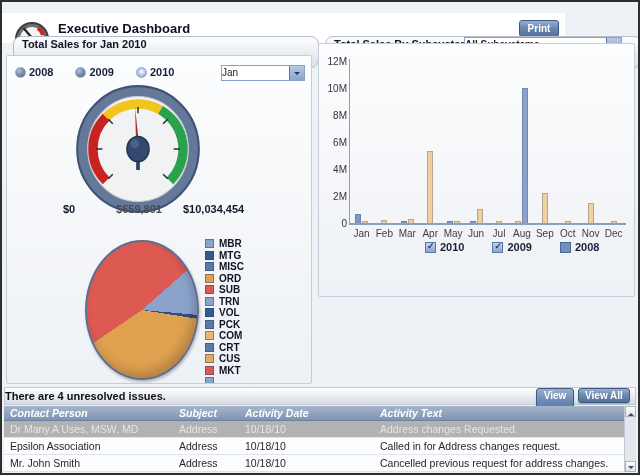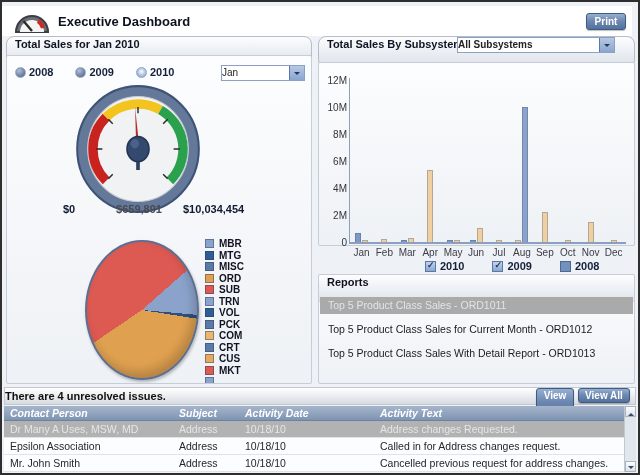--- a/index.html
+++ b/index.html
@@ -10,7 +10,7 @@
     font-family:"Liberation Sans", sans-serif;
   }
   
-  .topbar { position:absolute; left:0; top:4px; width:630px; height:30px; background:#fff; }
+  .topbar { position:absolute; left:0; top:11px; width:563px; height:30px; background:#fff; }
   .logo { position:absolute; left:12px; top:4px; }
   .app-title { position:absolute; left:56px; top:8px; font-size:13px; font-weight:bold; color:#0c1220; }
   .btn {

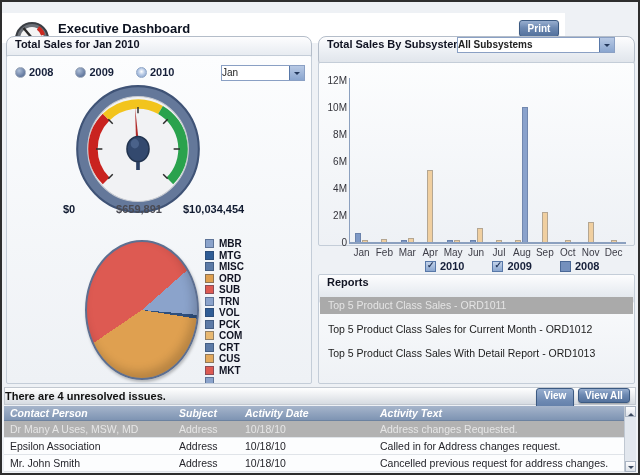--- a/index.html
+++ b/index.html
@@ -24,7 +24,7 @@
   .phead {
     position:absolute; height:32px; background:linear-gradient(#fdfdfe,#e9edf2 55%,#dce1e8);
     border:1px solid #b4bdc9; border-radius:8px; font-size:11px; font-weight:bold;
-    color:#101322; line-height:15px; padding-left:8px;
+    color:#101322; line-height:15px; padding-left:8px;margin-left:7px;
   }
   
   .dropdown { position:absolute; height:16px; background:#fff; border:1px solid #8aa0c4; display:flex; }

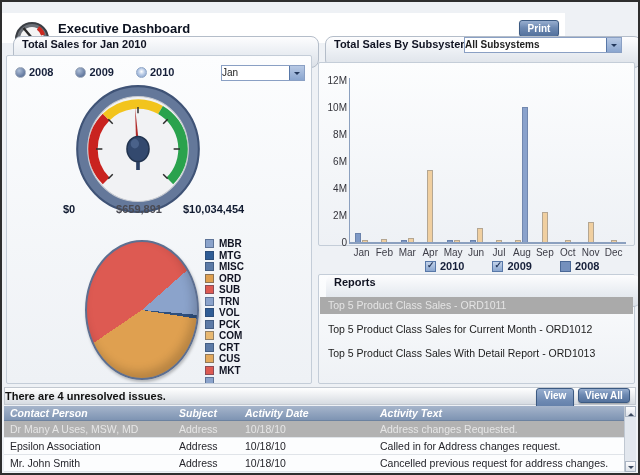--- a/index.html
+++ b/index.html
@@ -34,7 +34,7 @@
   
   .panel { position:absolute; background:linear-gradient(#fcfdfe,#eef1f5); border:1px solid #c4cdd8; border-radius:2px; }
   #sales-panel { left:4px; top:53px; width:306px; height:329px; overflow:hidden; }
-  #bar-panel   { left:316px; top:60px; width:317px; height:184px; }
+  #bar-panel   { left:316px; top:41px; width:317px; height:254px; }
   #reports-panel { left:316px; top:272px; width:317px; height:110px; }
   
   .years { position:absolute; left:8px; top:10px; display:flex; gap:22px; }

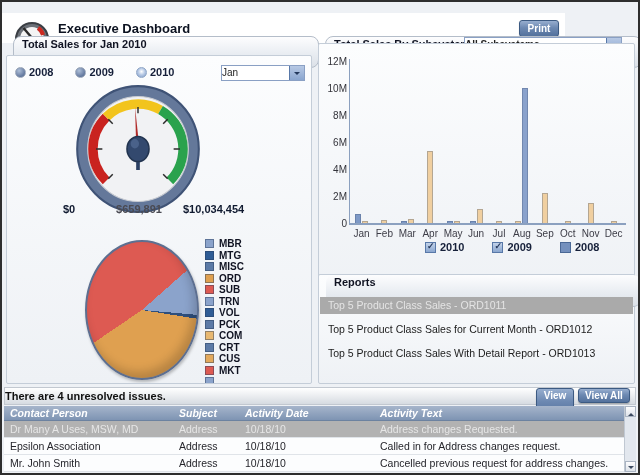--- a/index.html
+++ b/index.html
@@ -311,14 +311,6 @@
       </div>
   </div>
 
-  <div class="panel" id="reports-panel">
-    <div class="phead rep-head">Reports</div>
-    <div id="reports-list">
-        <div class="rep-item sel" style="top: 22px;">Top 5 Product Class Sales - ORD1011</div>
-        <div class="rep-item" style="top: 46px;">Top 5 Product Class Sales for Current Month - ORD1012</div>
-        <div class="rep-item" style="top: 70px;">Top 5 Product Class Sales With Detail Report - ORD1013</div>
-      </div>
-  </div>
 
   <div class="issues">
     <span>There are 4 unresolved issues.</span>

